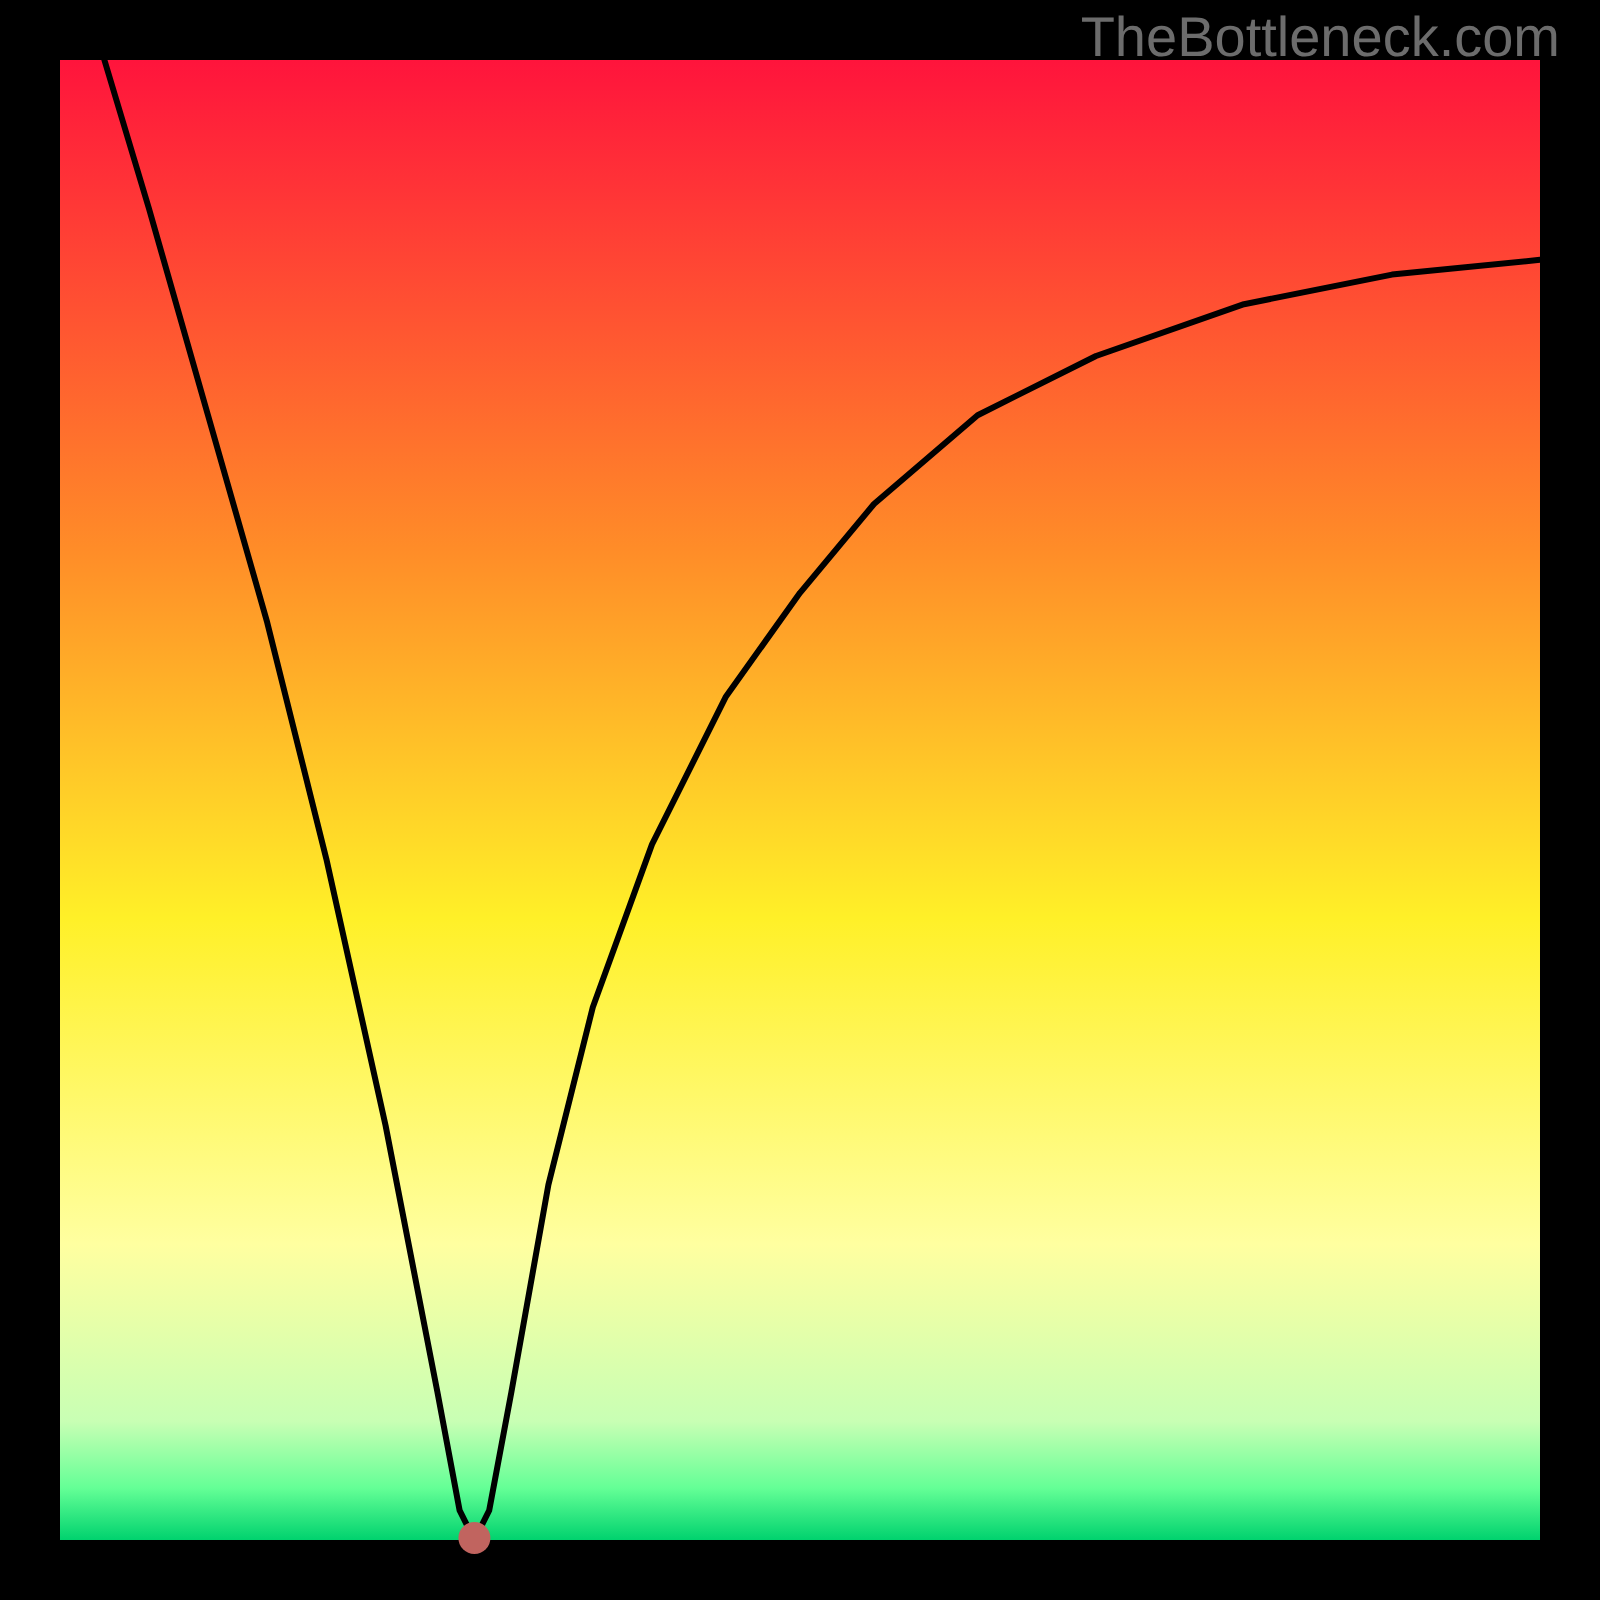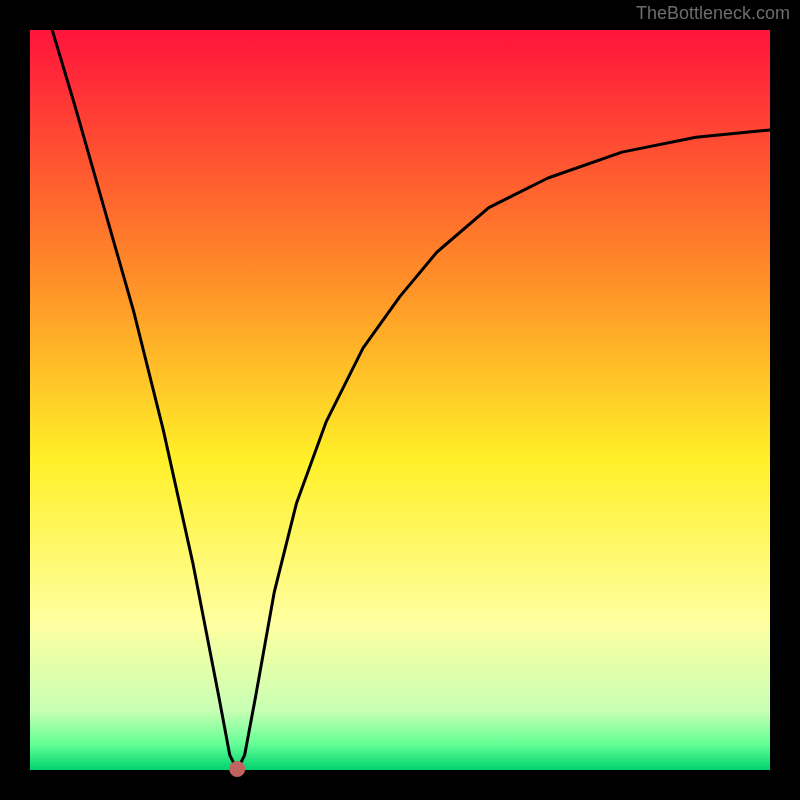--- a/index.html
+++ b/index.html
@@ -19,10 +19,10 @@
   .watermark {
     position: absolute;
     top: 3px;
-    right: 10px;
+    right: 20px;
     color: #6c6c6c;
     font-family: Arial, Helvetica, sans-serif;
-    font-size: 18px;
+    font-size: 28px;
     font-weight: 400;
     letter-spacing: 0px;
     z-index: 5;

